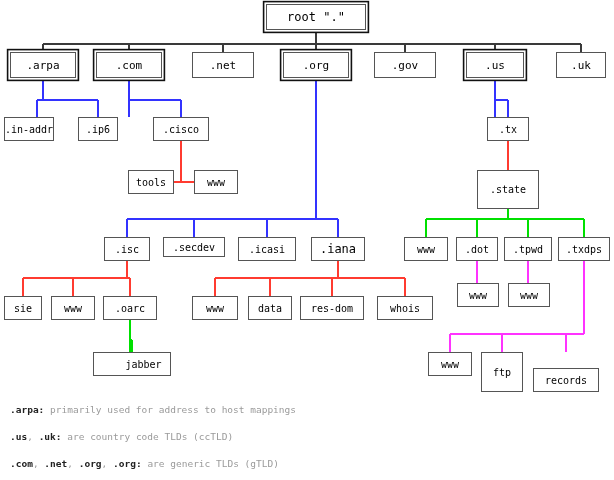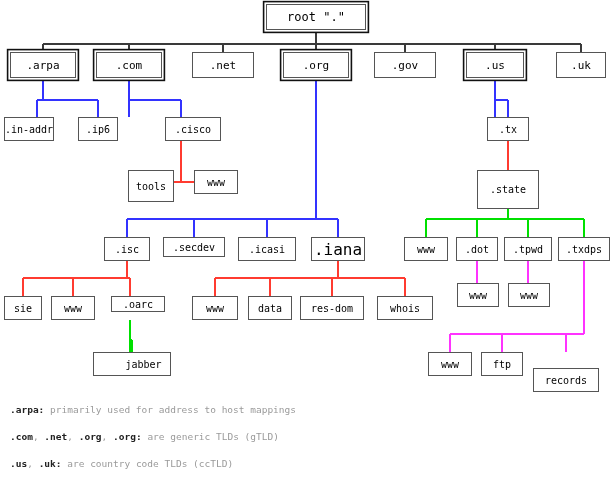--- a/index.html
+++ b/index.html
@@ -95,7 +95,7 @@
     <div class="node thin" style="left: 556px; top: 52px; width: 50px; height: 26px; font-size: 11px;">.uk</div>
     <div class="node thin" style="left: 4px; top: 117px; width: 50px; height: 24px; font-size: 10px;">.in-addr</div>
     <div class="node thin" style="left: 78px; top: 117px; width: 40px; height: 24px; font-size: 10px;">.ip6</div>
-    <div class="node thin" style="left: 153px; top: 117px; width: 56px; height: 24px; font-size: 10px; margin-left: 12px;">.cisco</div>
+    <div class="node thin" style="left: 153px; top: 117px; width: 56px; height: 24px; font-size: 10px;">.cisco</div>
     <div class="node thin" style="left: 128px; top: 170px; width: 46px; height: 32px; font-size: 10px;">tools</div>
     <div class="node thin" style="left: 194px; top: 170px; width: 44px; height: 24px; font-size: 10px;">www</div>
     <div class="node thin" style="left: 487px; top: 117px; width: 42px; height: 24px; font-size: 10px;">.tx</div>

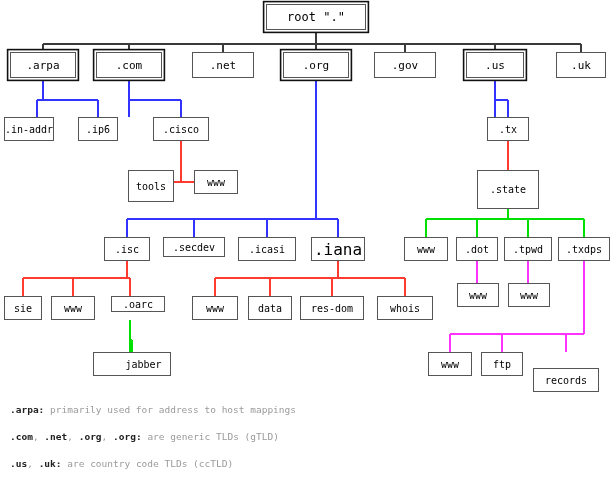--- a/index.html
+++ b/index.html
@@ -96,7 +96,7 @@
     <div class="node thin" style="left: 4px; top: 117px; width: 50px; height: 24px; font-size: 10px;">.in-addr</div>
     <div class="node thin" style="left: 78px; top: 117px; width: 40px; height: 24px; font-size: 10px;">.ip6</div>
     <div class="node thin" style="left: 153px; top: 117px; width: 56px; height: 24px; font-size: 10px;">.cisco</div>
-    <div class="node thin" style="left: 128px; top: 170px; width: 46px; height: 32px; font-size: 10px;">tools</div>
+    <div class="node thin" style="left: 128px; top: 170px; width: 46px; height: 24px; font-size: 10px;">tools</div>
     <div class="node thin" style="left: 194px; top: 170px; width: 44px; height: 24px; font-size: 10px;">www</div>
     <div class="node thin" style="left: 487px; top: 117px; width: 42px; height: 24px; font-size: 10px;">.tx</div>
     <div class="node thin" style="left: 477px; top: 170px; width: 62px; height: 39px; font-size: 10px;">.state</div>

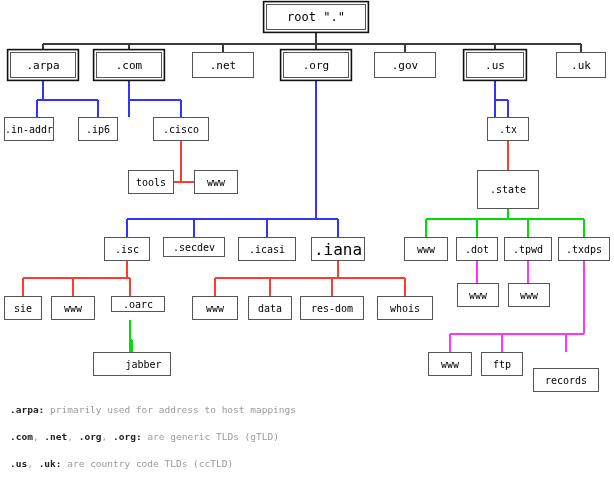--- a/index.html
+++ b/index.html
@@ -103,7 +103,7 @@
     <div class="node thin" style="left: 104px; top: 237px; width: 46px; height: 24px; font-size: 10px;">.isc</div>
     <div class="node thin" style="left: 163px; top: 237px; width: 62px; height: 20px; font-size: 10px;">.secdev</div>
     <div class="node thin" style="left: 238px; top: 237px; width: 58px; height: 24px; font-size: 10px;">.icasi</div>
-    <div class="node thin" style="left: 311px; top: 237px; width: 54px; height: 24px; font-size: 16px;">.iana</div>
+    <div class="node thin" style="left: 311px; top: 237px; width: 54px; height: 24px; font-size: 12px;">.iana</div>
     <div class="node thin" style="left: 404px; top: 237px; width: 44px; height: 24px; font-size: 10px;">www</div>
     <div class="node thin" style="left: 456px; top: 237px; width: 42px; height: 24px; font-size: 10px;">.dot</div>
     <div class="node thin" style="left: 504px; top: 237px; width: 48px; height: 24px; font-size: 10px;">.tpwd</div>

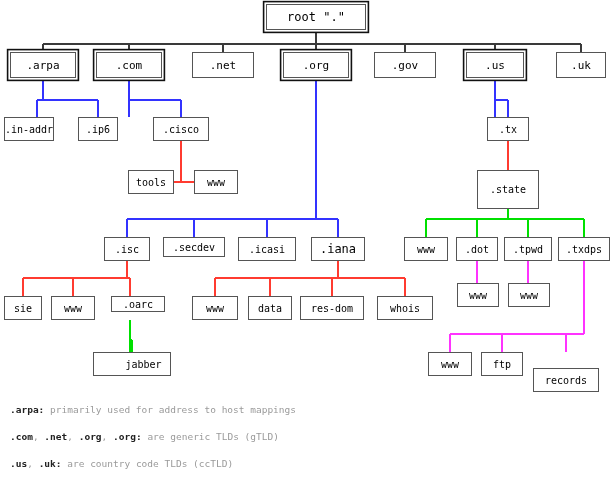--- a/index.html
+++ b/index.html
@@ -110,7 +110,7 @@
     <div class="node thin" style="left: 558px; top: 237px; width: 52px; height: 24px; font-size: 10px;">.txdps</div>
     <div class="node thin" style="left: 4px; top: 296px; width: 38px; height: 24px; font-size: 10px;">sie</div>
     <div class="node thin" style="left: 51px; top: 296px; width: 44px; height: 24px; font-size: 10px;">www</div>
-    <div class="node thin" style="left: 103px; top: 296px; width: 54px; height: 16px; font-size: 10px; margin-left: 8px;">.oarc</div>
+    <div class="node thin" style="left: 103px; top: 296px; width: 54px; height: 24px; font-size: 10px;">.oarc</div>
     <div class="node thin" style="left: 192px; top: 296px; width: 46px; height: 24px; font-size: 10px;">www</div>
     <div class="node thin" style="left: 248px; top: 296px; width: 44px; height: 24px; font-size: 10px;">data</div>
     <div class="node thin" style="left: 300px; top: 296px; width: 64px; height: 24px; font-size: 10px;">res-dom</div>

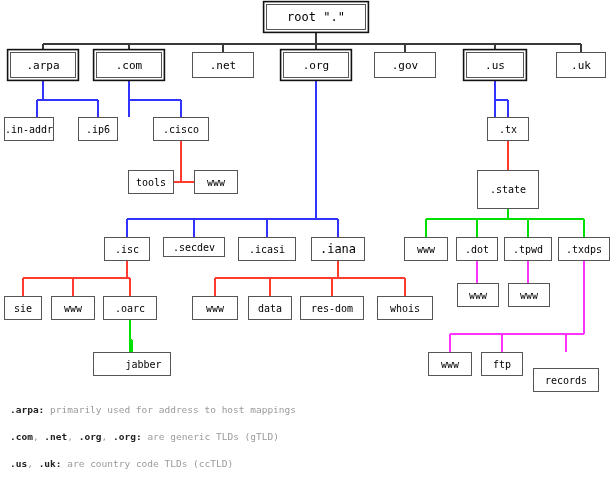--- a/index.html
+++ b/index.html
@@ -119,7 +119,7 @@
     <div class="node thin" style="left: 508px; top: 283px; width: 42px; height: 24px; font-size: 10px;">www</div>
     <div class="node thin" style="left: 93px; top: 352px; width: 78px; height: 24px; font-size: 10px; padding-left: 23px;">jabber</div>
     <div class="node thin" style="left: 428px; top: 352px; width: 44px; height: 24px; font-size: 10px;">www</div>
-    <div class="node thin" style="left: 481px; top: 352px; width: 42px; height: 24px; font-size: 10px;">ftp</div>
+    <div class="node thin" style="left: 481px; top: 352px; width: 42px; height: 40px; font-size: 10px;">ftp</div>
     <div class="node thin" style="left: 533px; top: 368px; width: 66px; height: 24px; font-size: 10px;">records</div>
   </div>
 

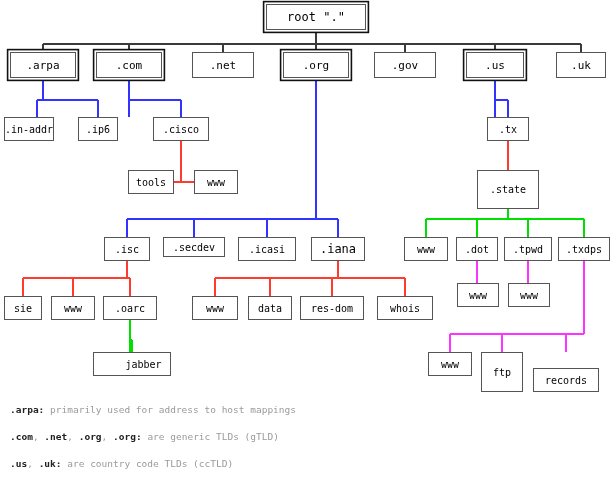--- a/index.html
+++ b/index.html
@@ -125,8 +125,8 @@
 
 <div class="notes">
     <div class="note"><b>.arpa</b><span class="sep">: </span><span>primarily used for address to host mappings</span></div>
+    <div class="note"><b>.us</b>, <b>.uk</b><span class="sep">: </span><span>are country code TLDs (ccTLD)</span></div>
     <div class="note"><b>.com</b>, <b>.net</b>, <b>.org</b>, <b>.org</b><span class="sep">: </span><span>are generic TLDs (gTLD)</span></div>
-    <div class="note"><b>.us</b>, <b>.uk</b><span class="sep">: </span><span>are country code TLDs (ccTLD)</span></div>
   </div>
 
 </body></html>

